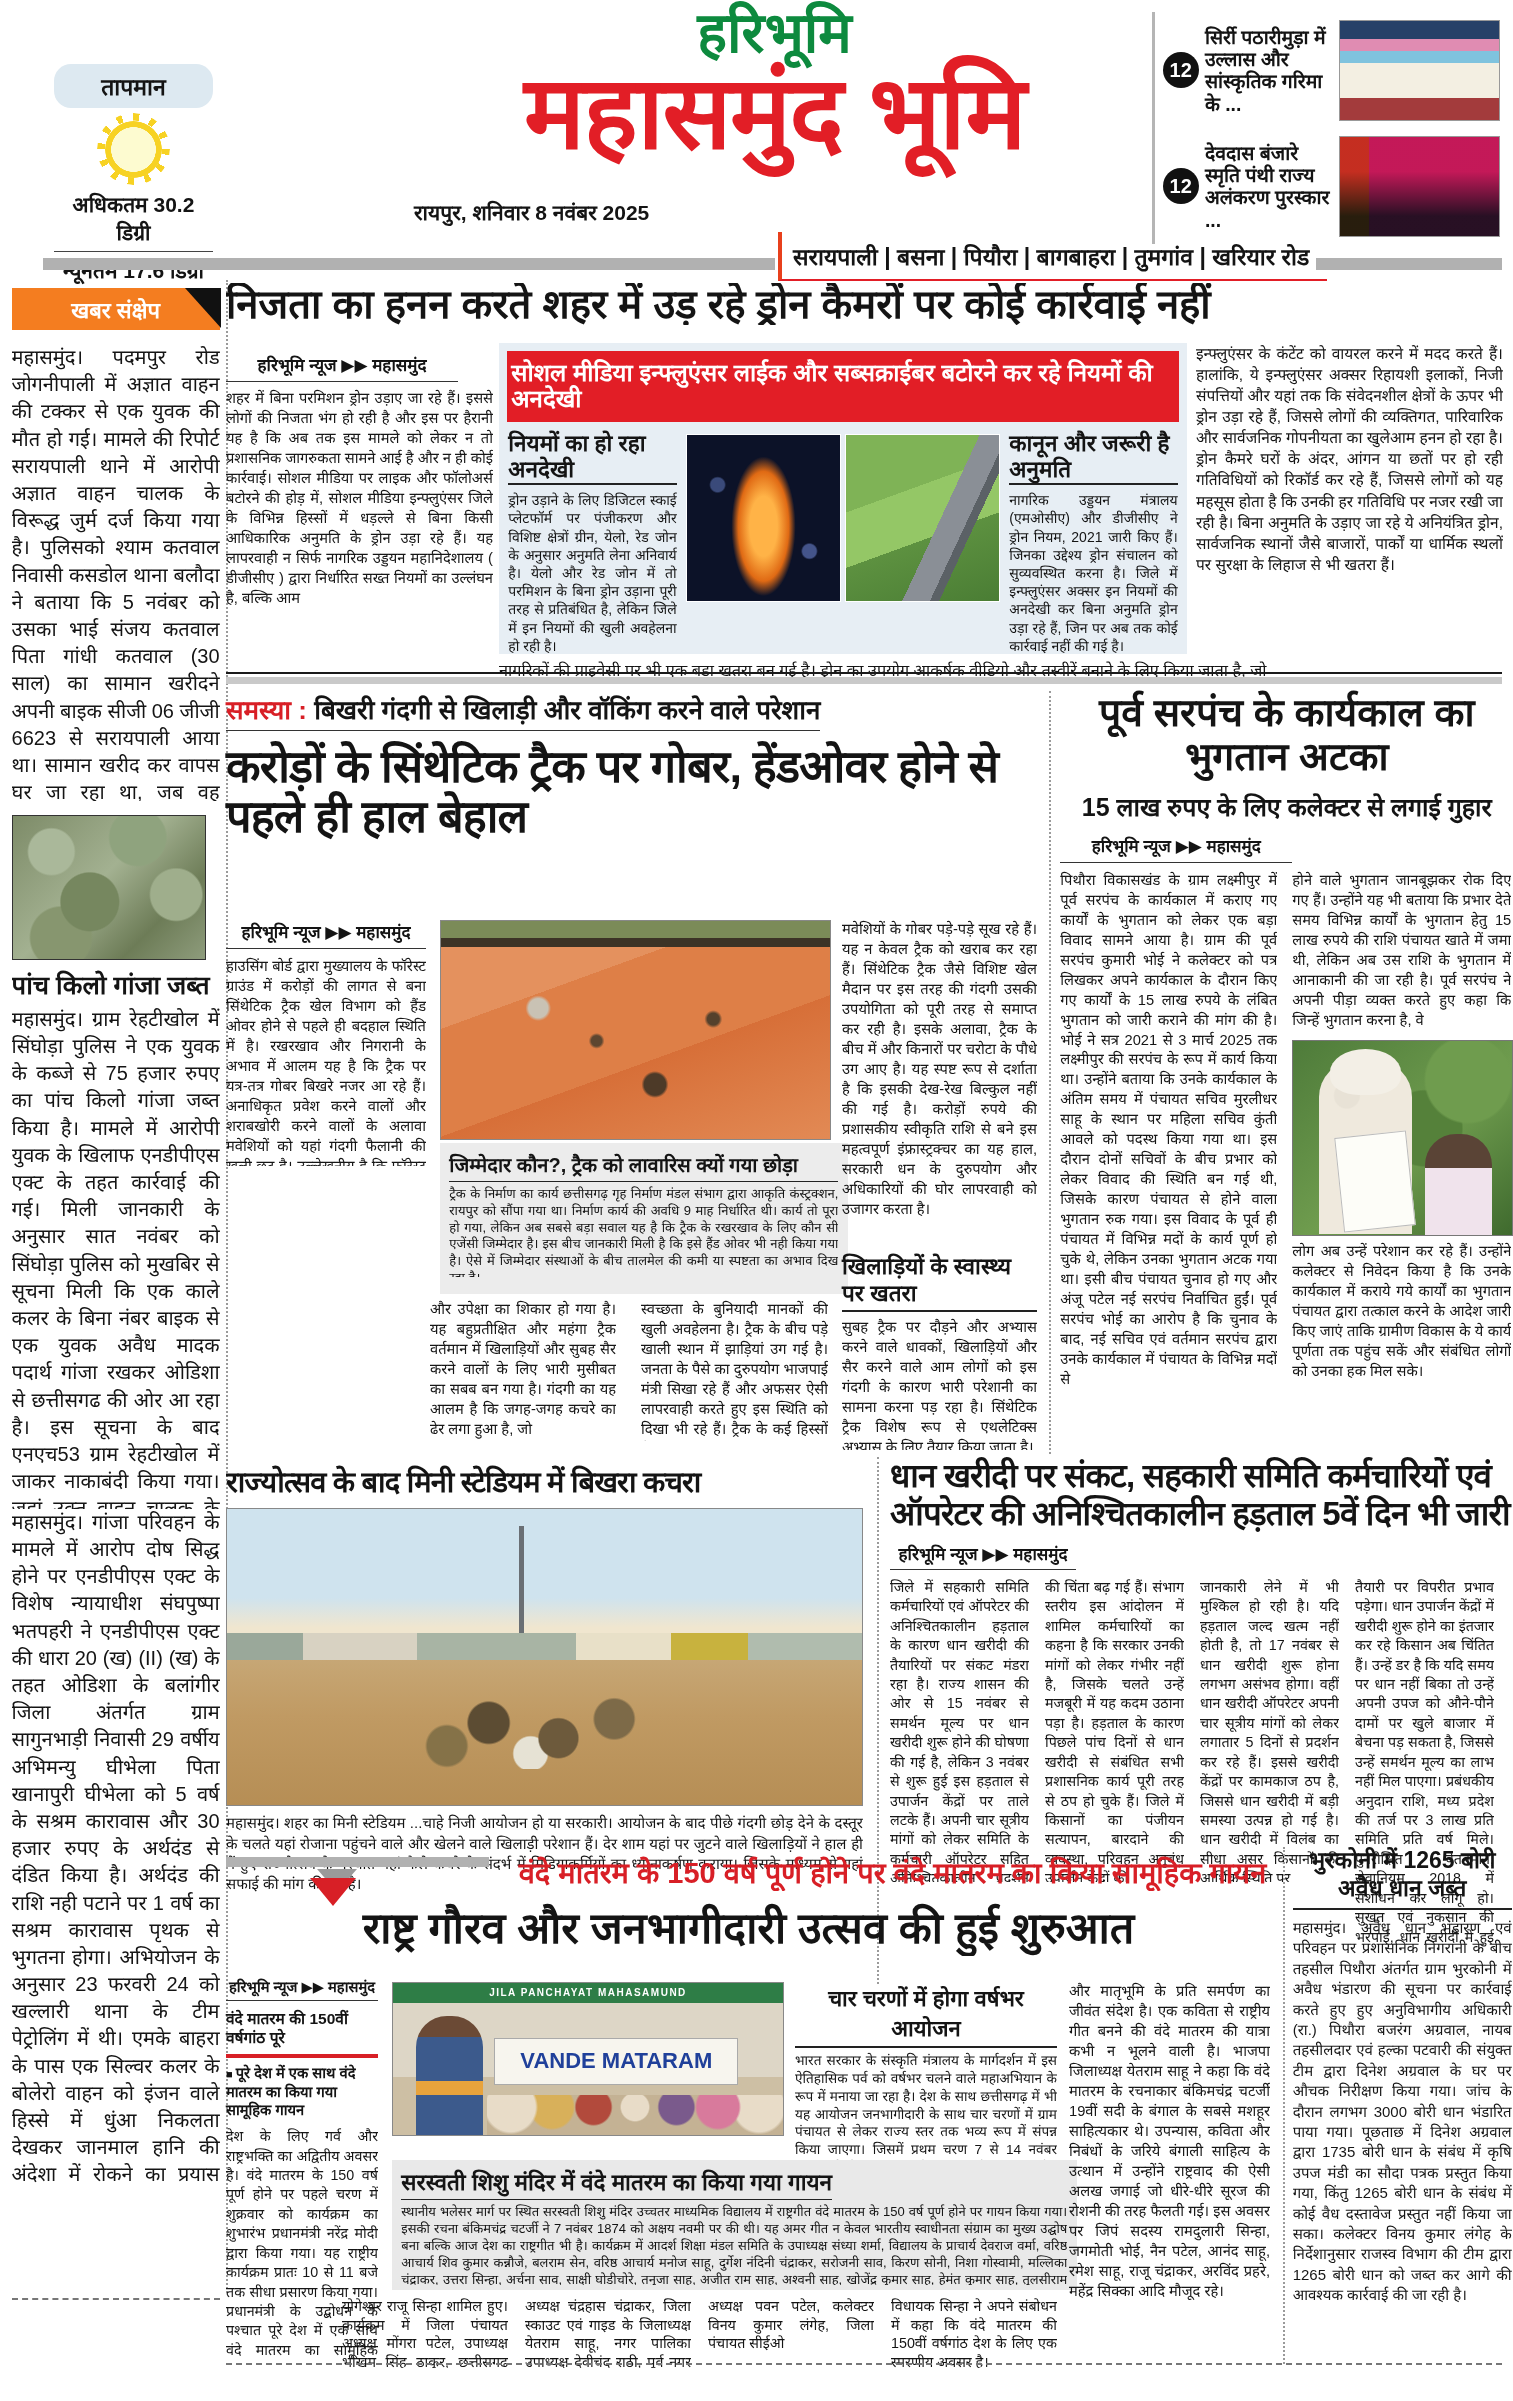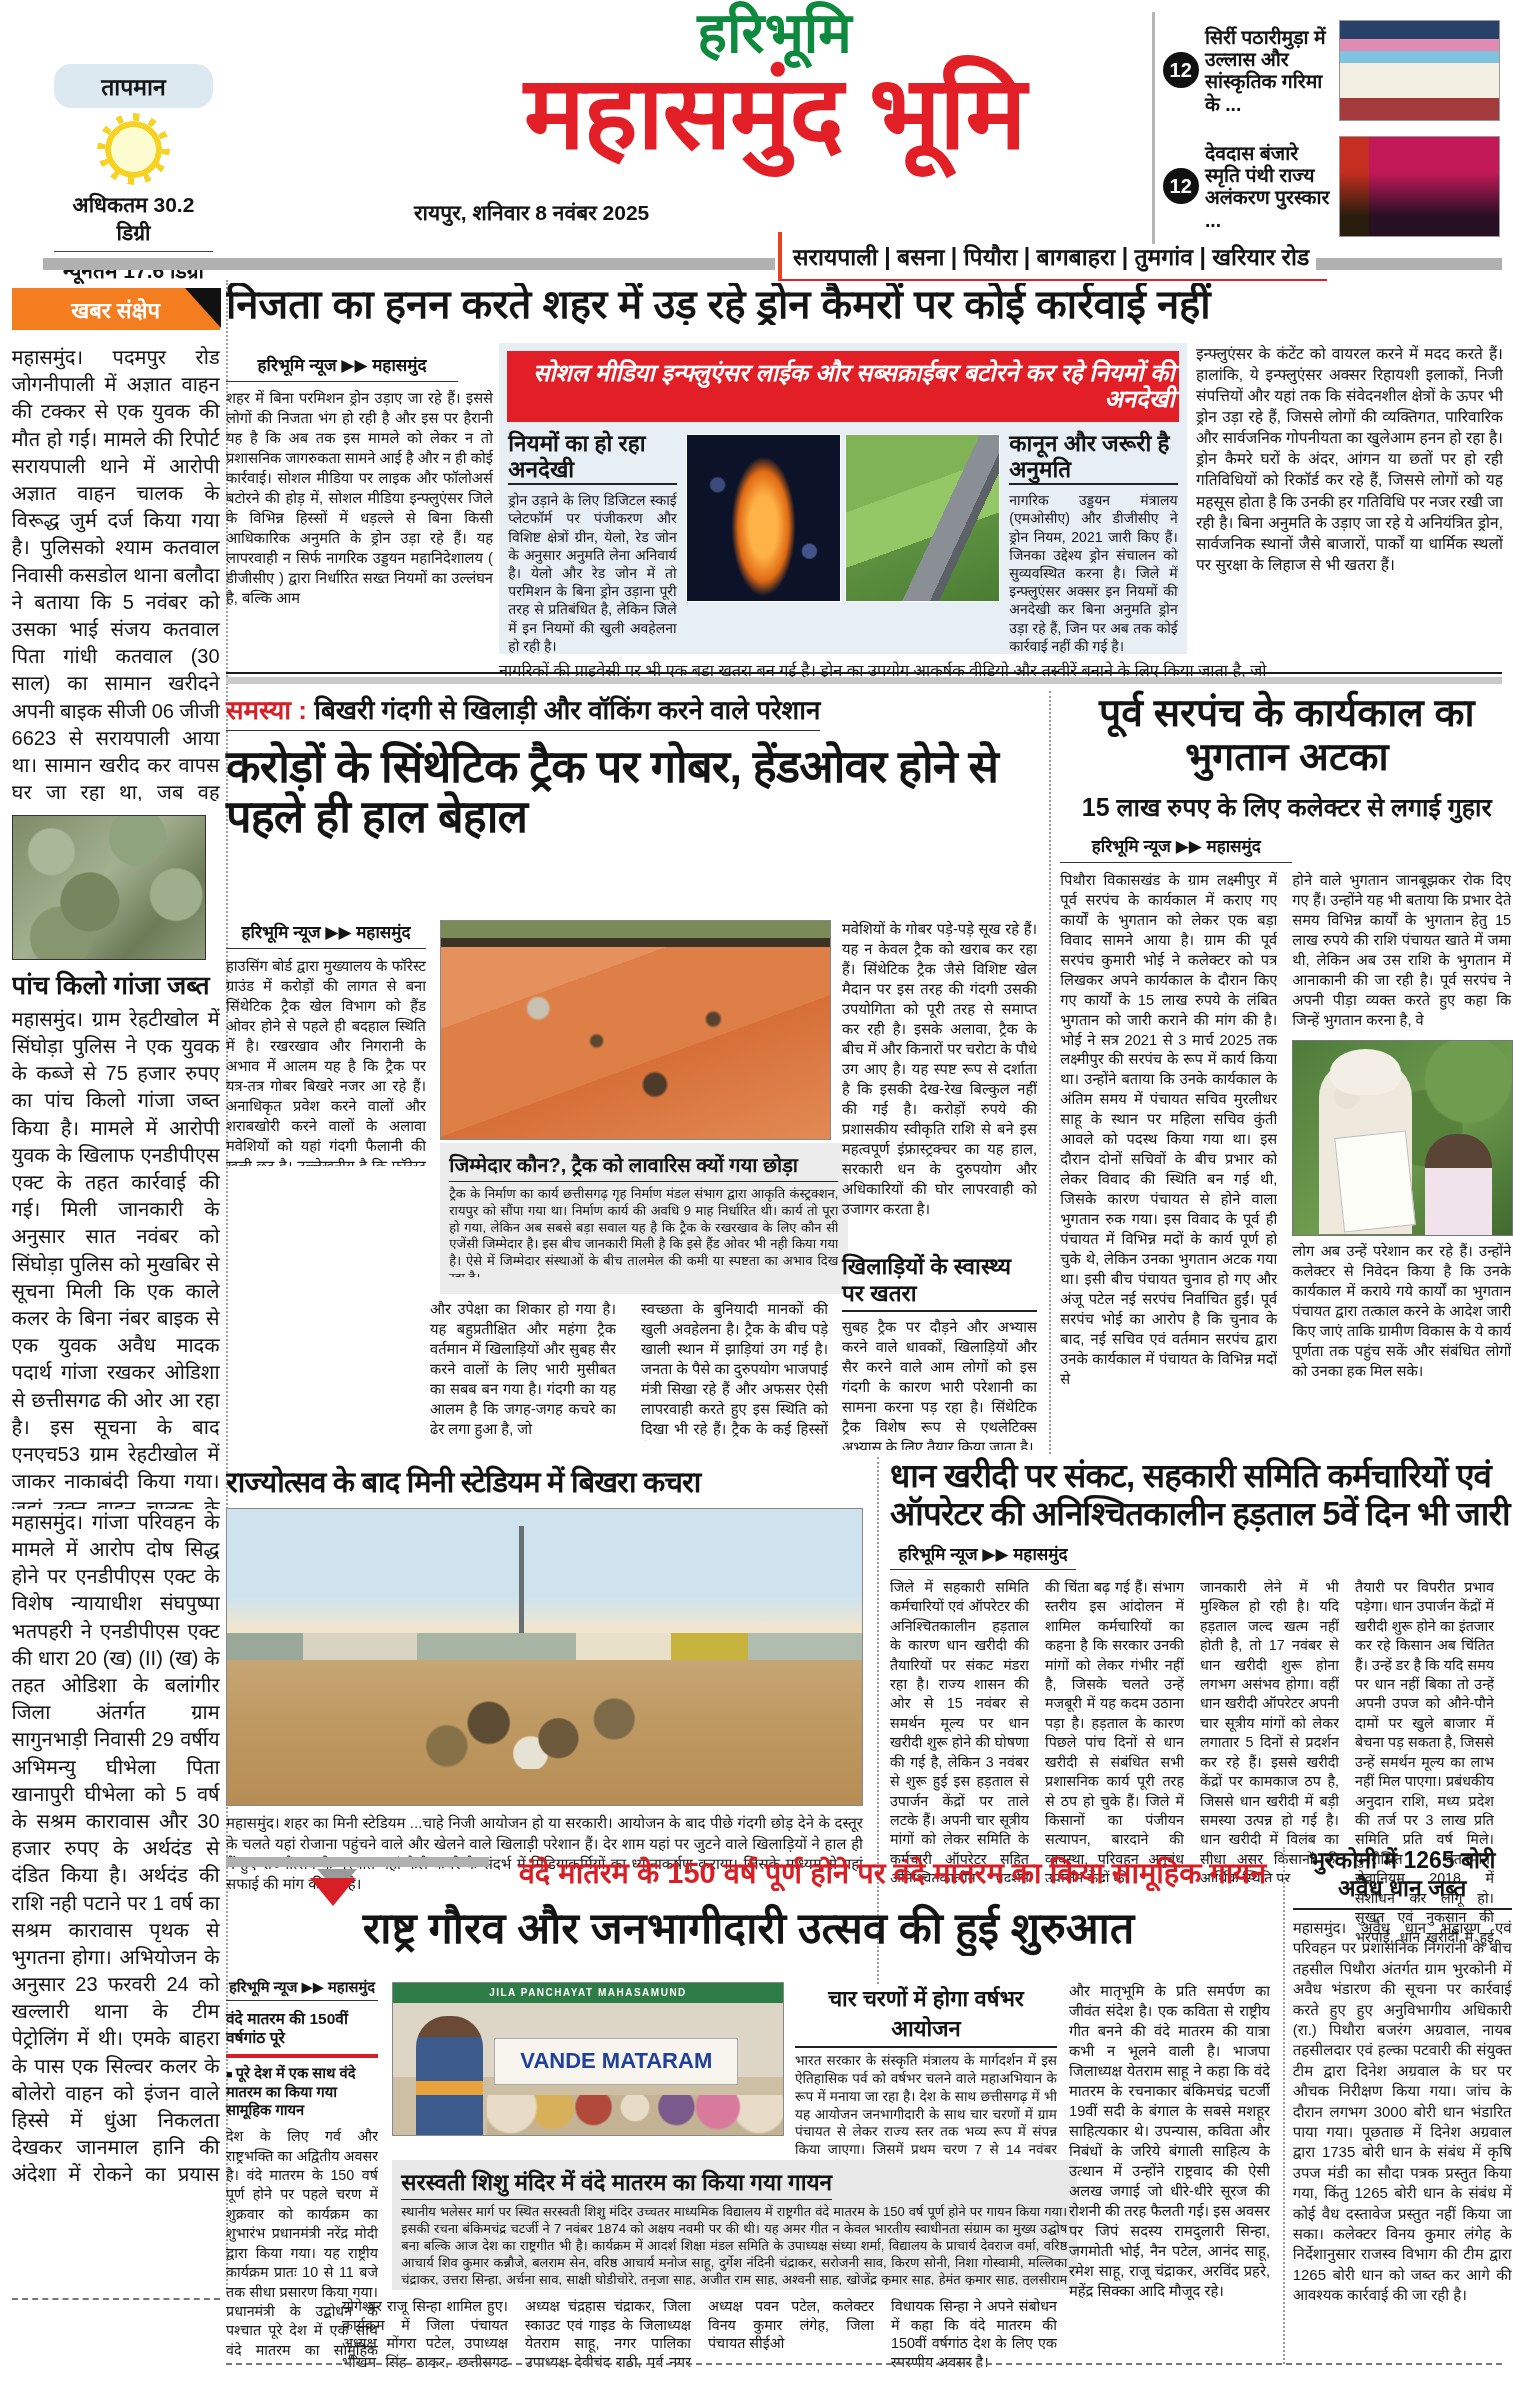--- a/index.html
+++ b/index.html
@@ -57,8 +57,8 @@
   .byline{font-size:17px;font-weight:bold;text-align:center;border-bottom:1.5px solid #333;padding-bottom:4.6px;}
   .ts-left{left:0;top:70px;width:267px;height:288px;}
   .infobox{left:273px;top:60px;width:688px;height:311px;background:#e7eef4;padding:0;}
-  .redbanner{background:#e21e26;color:#fff;font-size:24px;font-weight:bold;text-align:right;
-             padding:9.3px 4.6px;margin:7.7px 7.7px 6.2px;line-height:1.1;font-style:italic;}
+  .redbanner{background:#e21e26;color:#fff;font-size:24px;font-weight:bold;text-align:left;
+             padding:9.3px 4.6px;margin:7.7px 7.7px 6.2px;line-height:1.1;}
   .ib-row{display:flex;gap:9px;padding:3.1px 9.3px;}
   .ib-col{width:211px;}
   .ib-head{font-size:22.5px;font-weight:bold;border-bottom:2.3px solid #222;margin-bottom:6.2px;line-height:1.15;}

